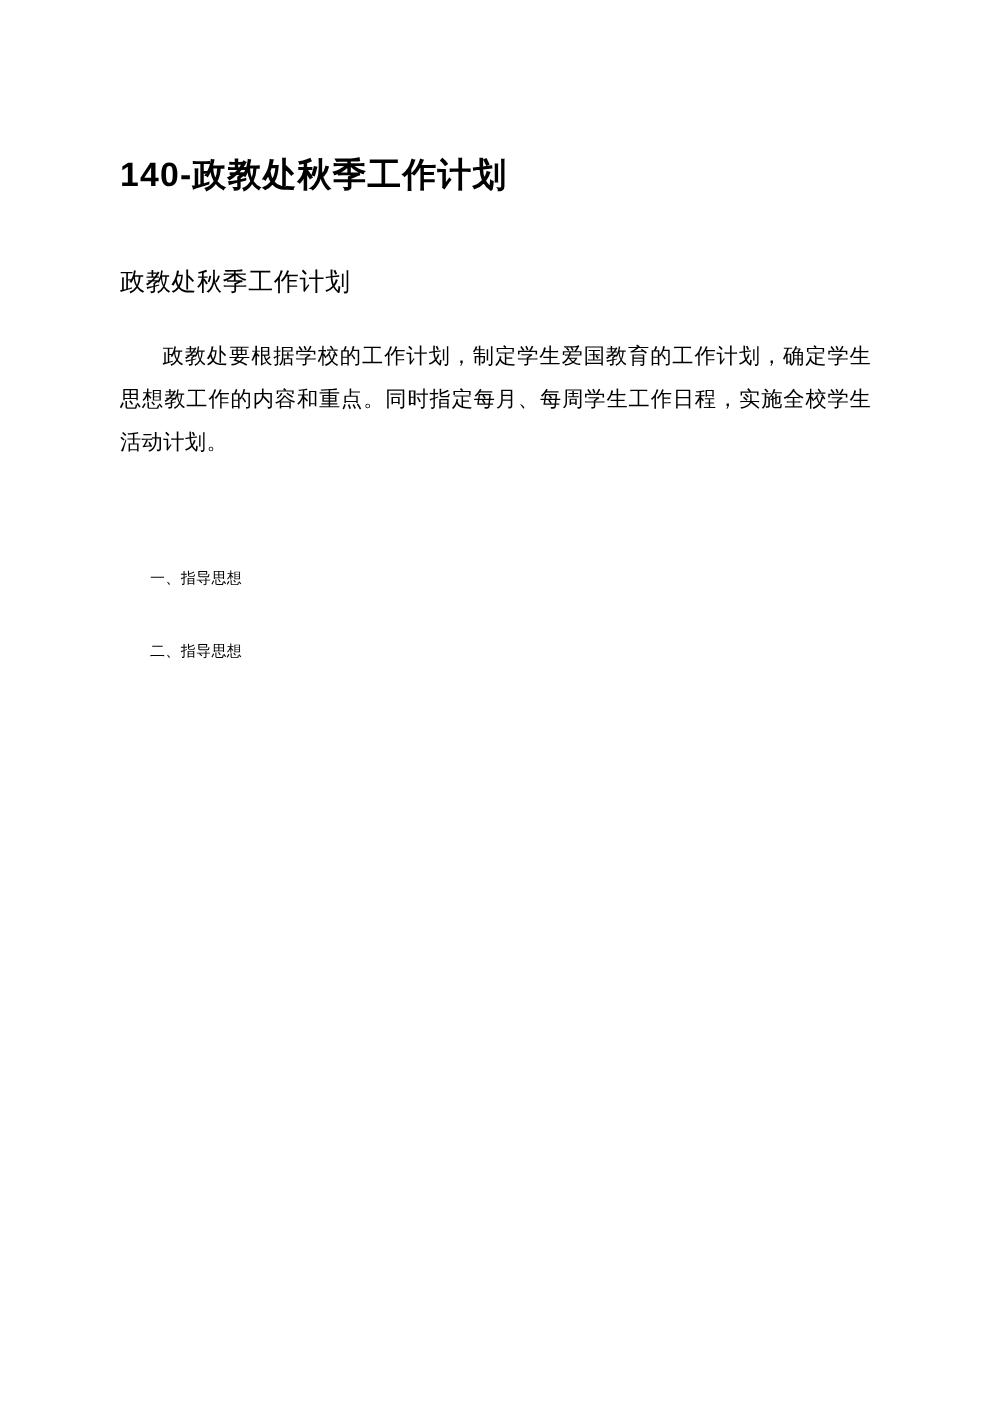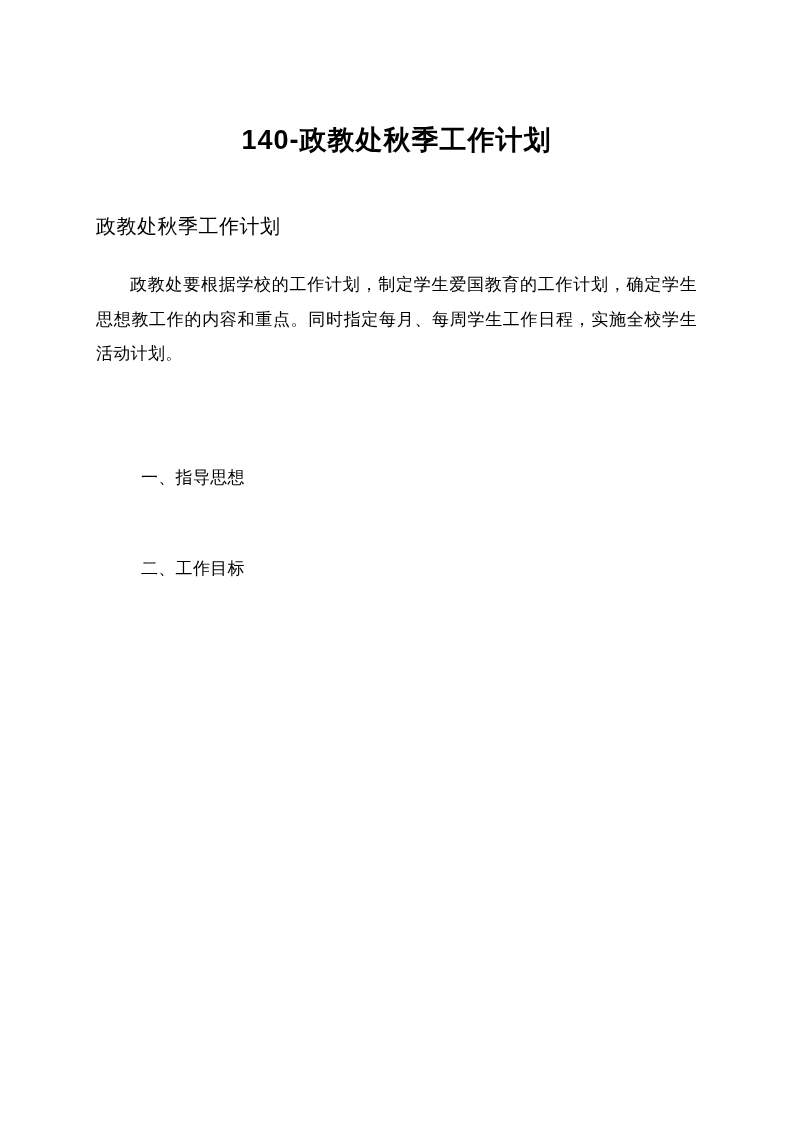--- a/index.html
+++ b/index.html
@@ -25,7 +25,6 @@
   .doc-title {
     font-size: 27px;
     font-weight: bold;
-    text-align: center;
     letter-spacing: 1px;
     margin: 26px 0 0 0;
     line-height: 1.4;

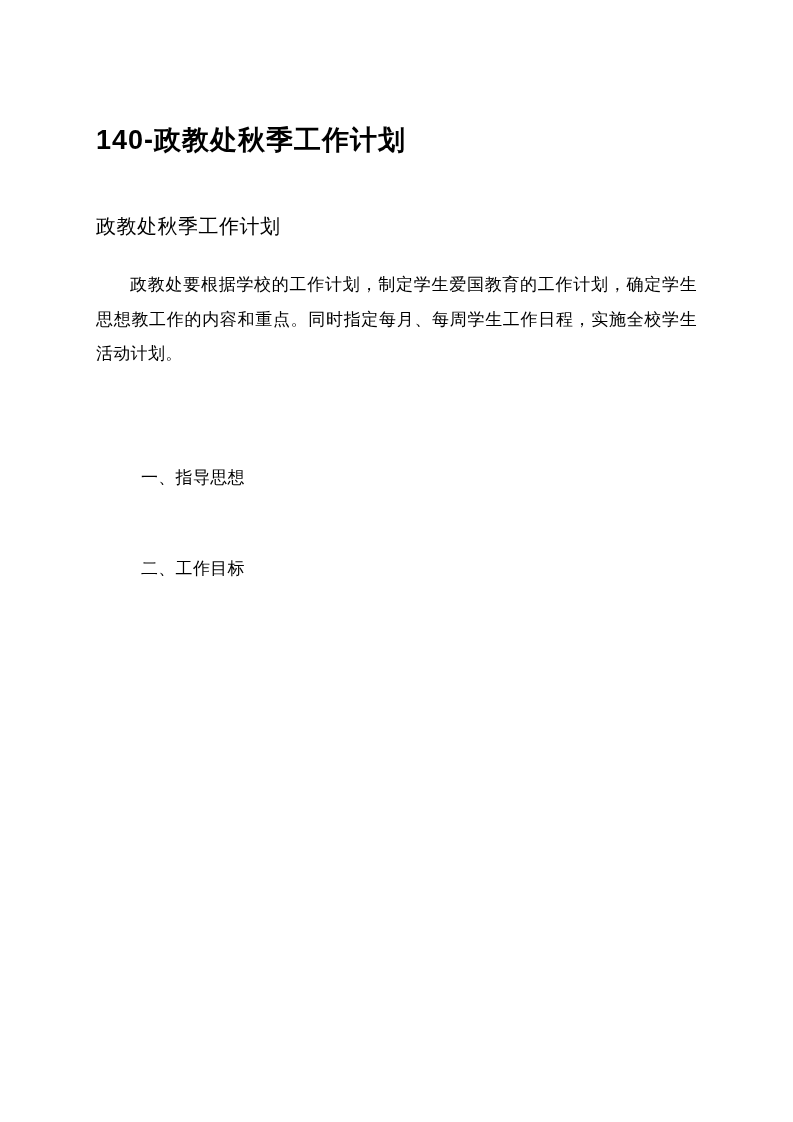--- a/index.html
+++ b/index.html
@@ -45,9 +45,9 @@
     letter-spacing: 0.3px;
   }
   .heading {
-    font-size: 17px;
+    font-size: 12px;
     line-height: 2.05;
-    margin: 11px;
+    margin: 0;
     text-indent: 2em;
     letter-spacing: 0.3px;
   }

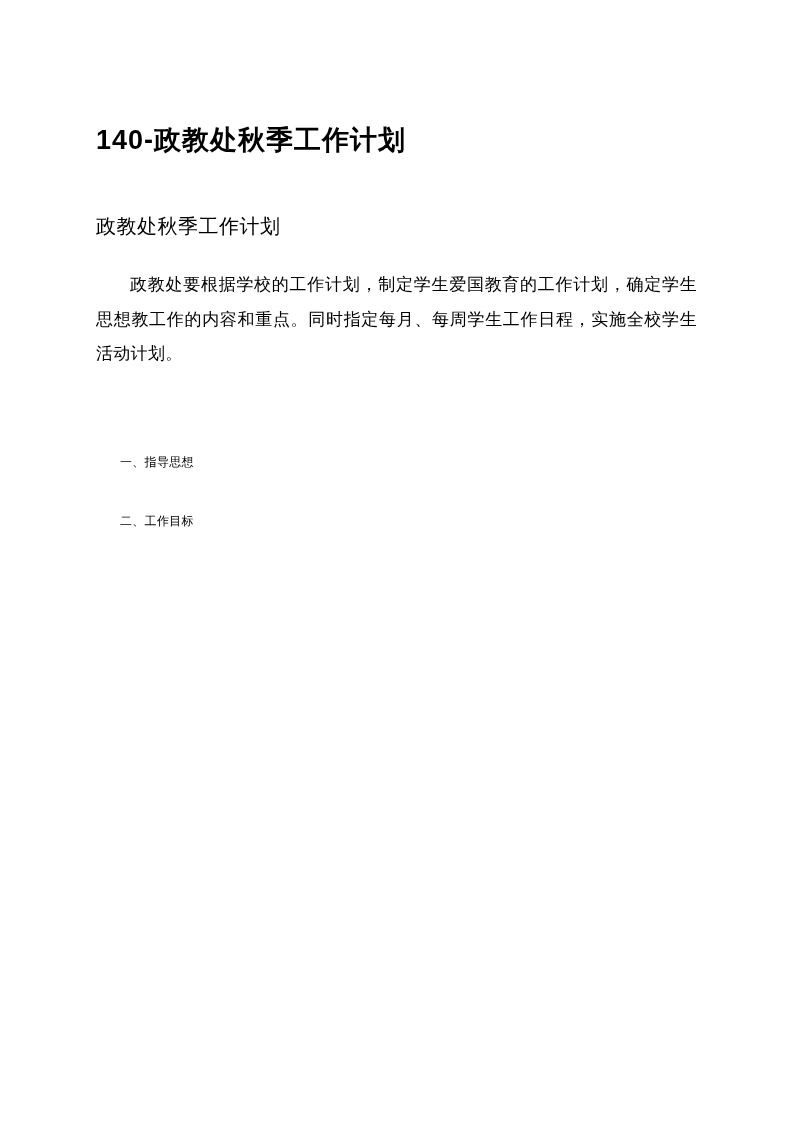--- a/index.html
+++ b/index.html
@@ -72,7 +72,7 @@
 
   <div class="gap-md"></div>
 
-  <p class="heading">二、工作目标</p>
+  <p class="heading">二、指导思想</p>
 
 </div>
 

